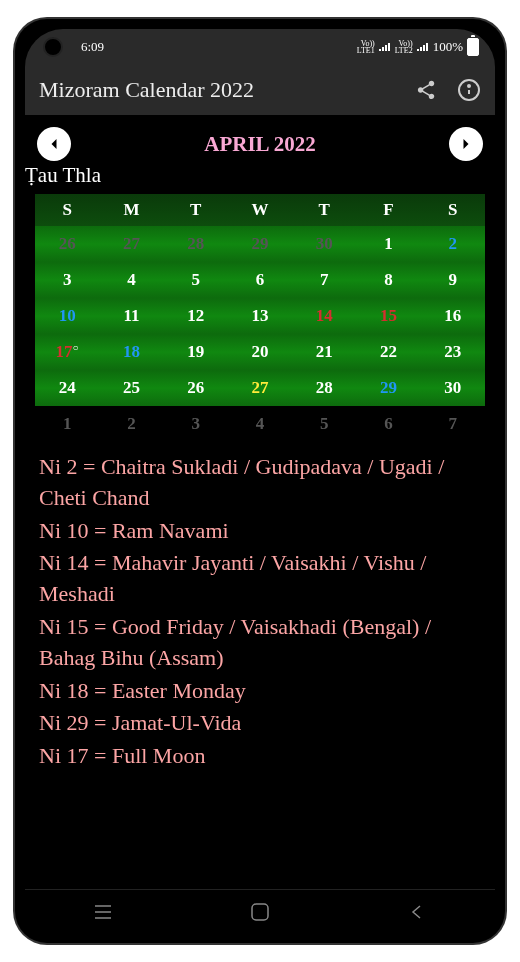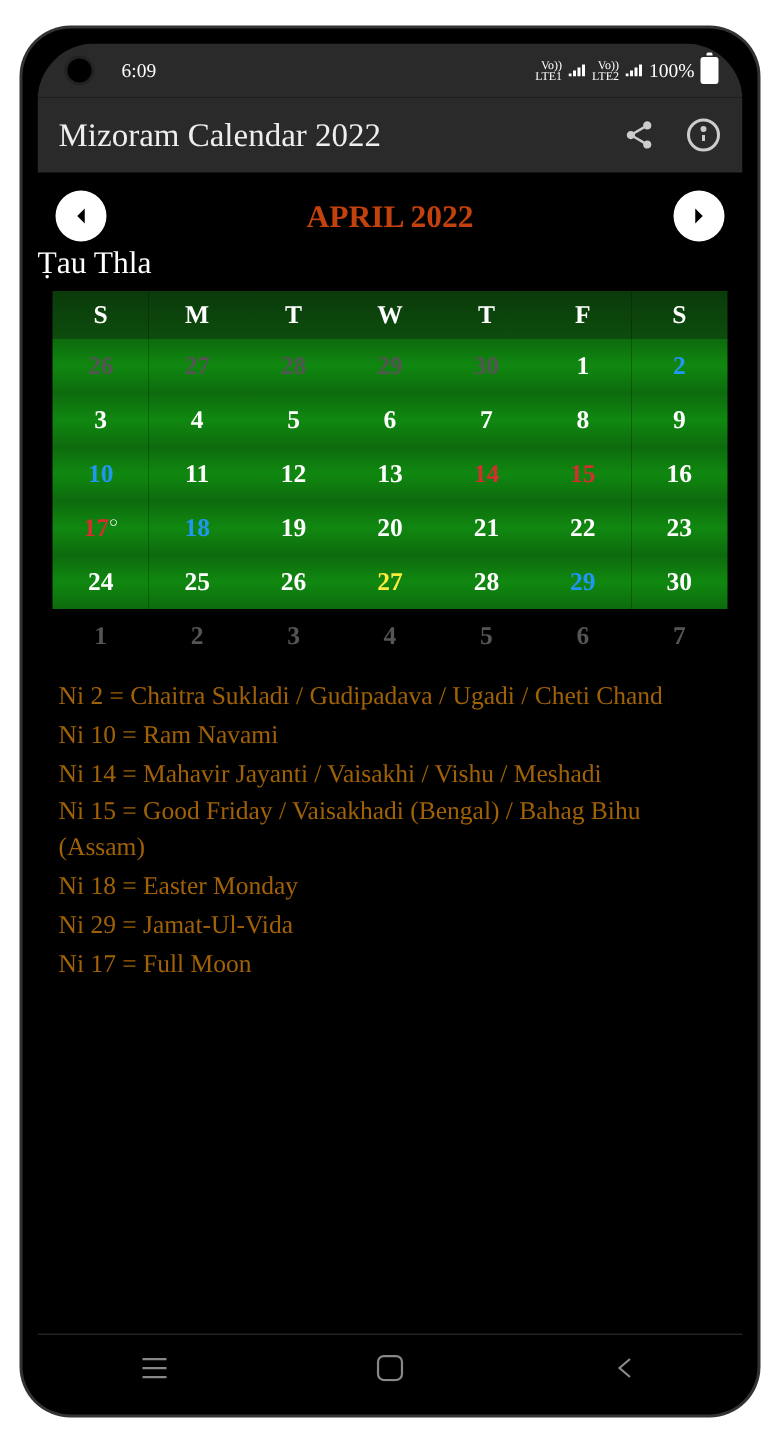--- a/index.html
+++ b/index.html
@@ -144,7 +144,7 @@
     }
     
     .month-title {
-      color: #c2410c;
+      color: #f9a8d4;
       font-size: 21px;
       font-weight: 700;
       text-align: center;

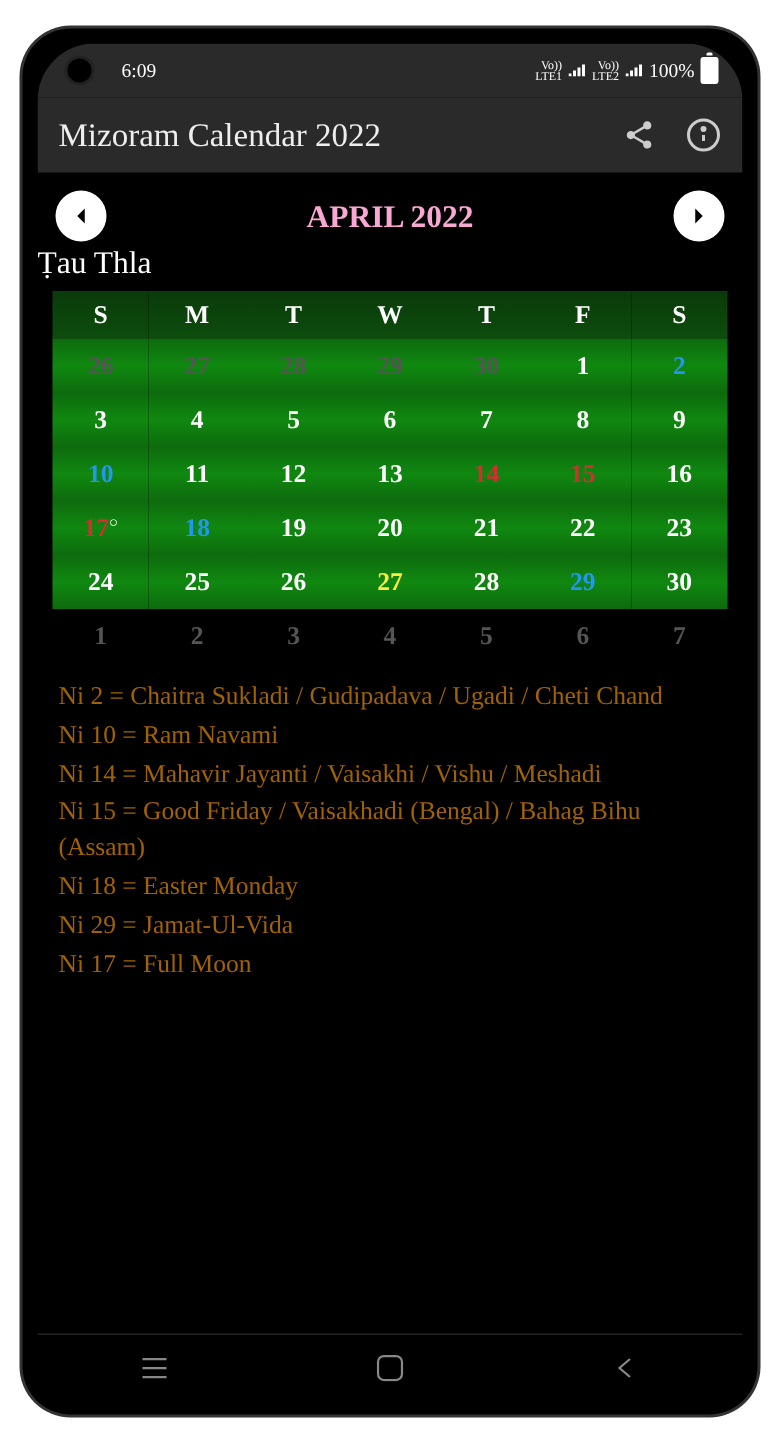--- a/index.html
+++ b/index.html
@@ -202,8 +202,8 @@
     
     .events-list {
       padding: 10px 14px;
-      color: #a16207;
-      font-size: 17px;
+      color: #fca5a5;
+      font-size: 22px;
       line-height: 1.4;
     }
     

